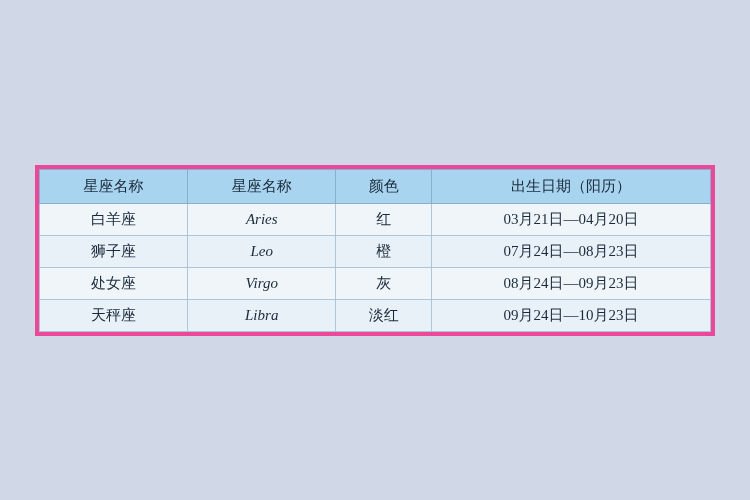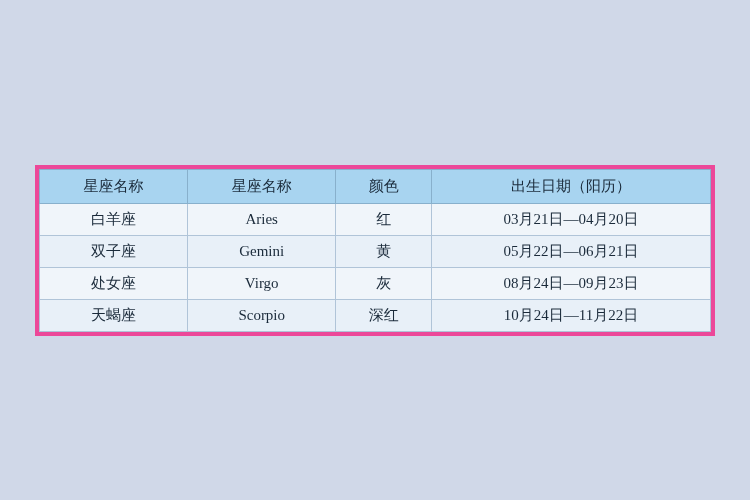--- a/index.html
+++ b/index.html
@@ -64,6 +64,7 @@
     }
 
     tbody td:nth-child(2) {
+      font-style: italic;
     }
   </style>
 </head>

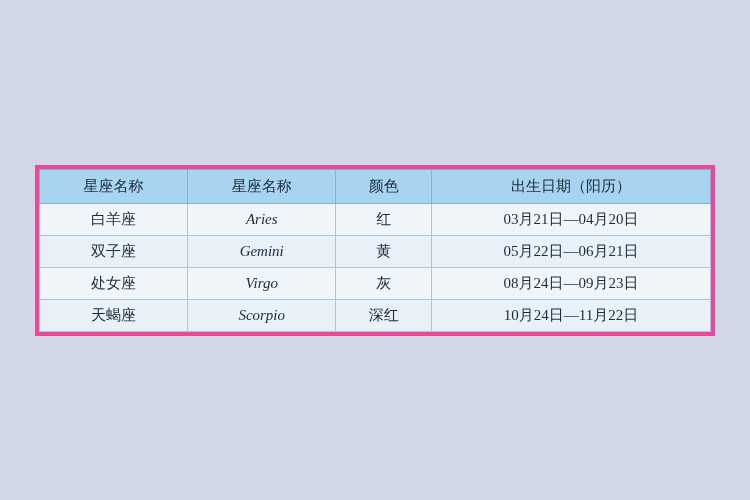--- a/index.html
+++ b/index.html
@@ -90,12 +90,6 @@
           <td>03月21日—04月20日</td>
         </tr>
         <tr>
-          <td>双子座</td>
-          <td>Gemini</td>
-          <td>黄</td>
-          <td>05月22日—06月21日</td>
-        </tr>
-        <tr>
           <td>处女座</td>
           <td>Virgo</td>
           <td>灰</td>

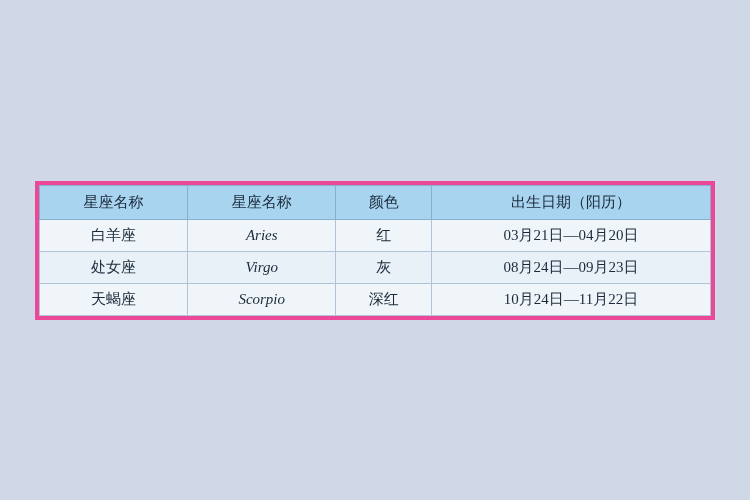--- a/index.html
+++ b/index.html
@@ -90,6 +90,12 @@
           <td>03月21日—04月20日</td>
         </tr>
         <tr>
+          <td>狮子座</td>
+          <td>Leo</td>
+          <td>橙</td>
+          <td>07月24日—08月23日</td>
+        </tr>
+        <tr>
           <td>处女座</td>
           <td>Virgo</td>
           <td>灰</td>

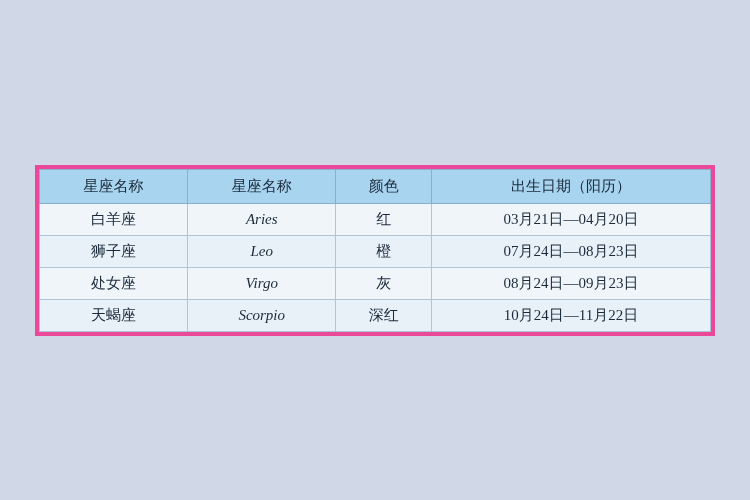--- a/index.html
+++ b/index.html
@@ -102,6 +102,12 @@
           <td>08月24日—09月23日</td>
         </tr>
         <tr>
+          <td>天秤座</td>
+          <td>Libra</td>
+          <td>淡红</td>
+          <td>09月24日—10月23日</td>
+        </tr>
+        <tr>
           <td>天蝎座</td>
           <td>Scorpio</td>
           <td>深红</td>

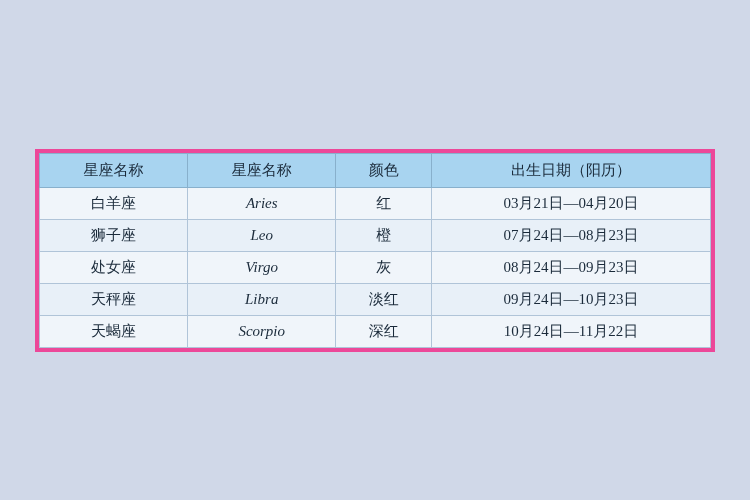--- a/index.html
+++ b/index.html
@@ -107,12 +107,6 @@
           <td>淡红</td>
           <td>09月24日—10月23日</td>
         </tr>
-        <tr>
-          <td>天蝎座</td>
-          <td>Scorpio</td>
-          <td>深红</td>
-          <td>10月24日—11月22日</td>
-        </tr>
       </tbody>
   </table>
 </div>

